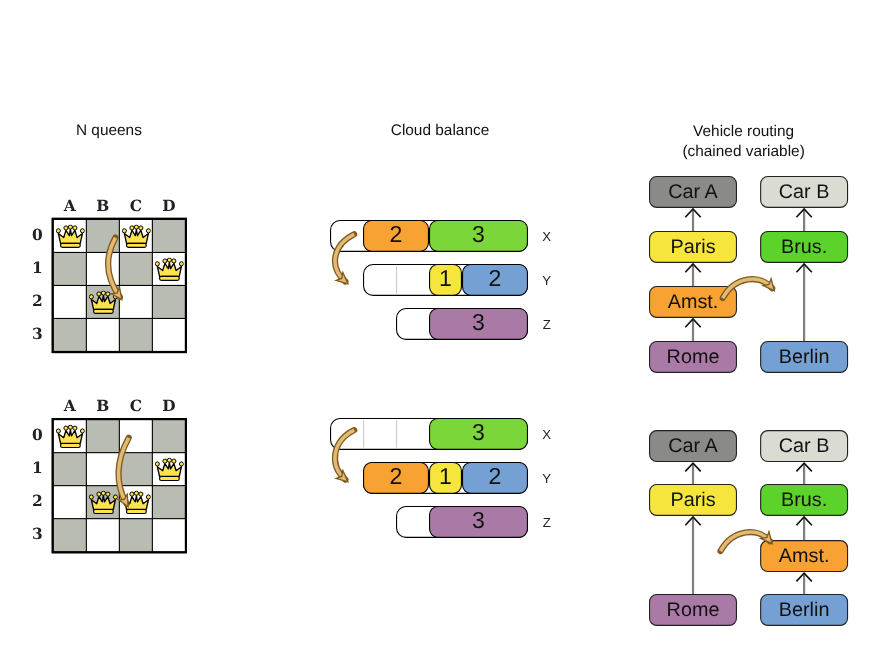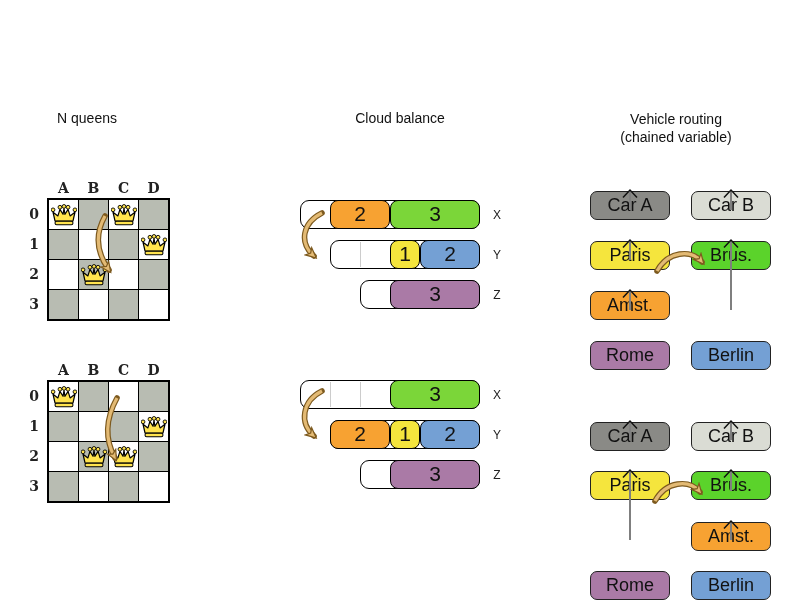--- a/index.html
+++ b/index.html
@@ -9,7 +9,7 @@
   .title{left:0;top:31px;width:800px;text-align:center;font-size:31px;color:#000;}
   .subtitle{left:0;top:67px;width:800px;text-align:center;font-size:13px;color:#111;}
   .section-label{font-size:14px;color:#111;text-align:center;}
-  #nq-label{left:27px;top:110px;width:120px;}
+  #nq-label{left:39px;top:110px;width:120px;}
   #cloud-label{left:320px;top:110px;width:160px;}
   #vr-label{left:579px;top:110px;width:194px;line-height:18px;}
   .host{position:absolute;left:0;top:0;width:0;height:0;overflow:visible;}

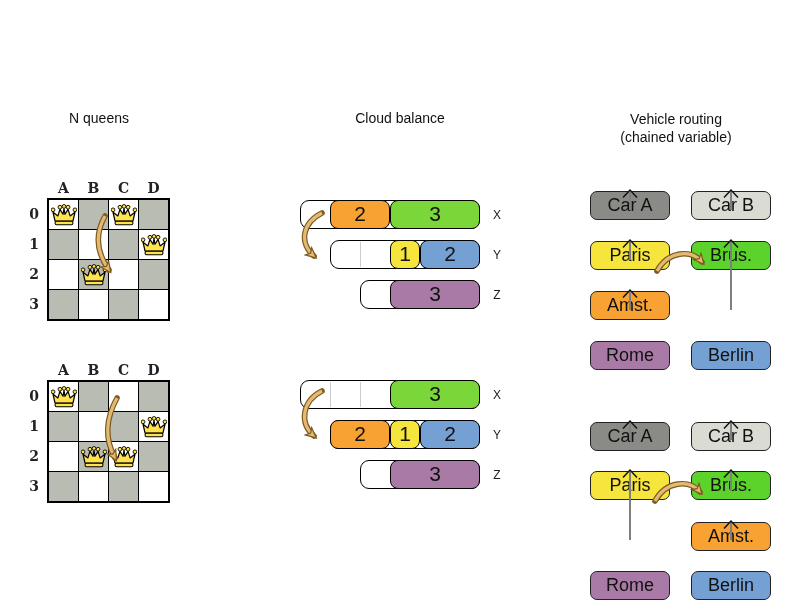--- a/index.html
+++ b/index.html
@@ -26,7 +26,7 @@
         box-sizing:border-box;text-align:center;font-size:21px;line-height:26px;color:#111;}
   .bar-label{position:absolute;width:20px;font-size:12px;color:#222;text-align:center;}
   .vr-box{position:absolute;width:80px;height:29px;border:1.7px solid #222;border-radius:7px;
-        box-sizing:border-box;text-align:center;font-size:18px;line-height:26px;color:#111;margin-top:31px;}
+        box-sizing:border-box;text-align:center;font-size:18px;line-height:26px;color:#111;}
   #overlay{position:absolute;left:0;top:0;pointer-events:none;z-index:10;}
 </style>
 </head>

